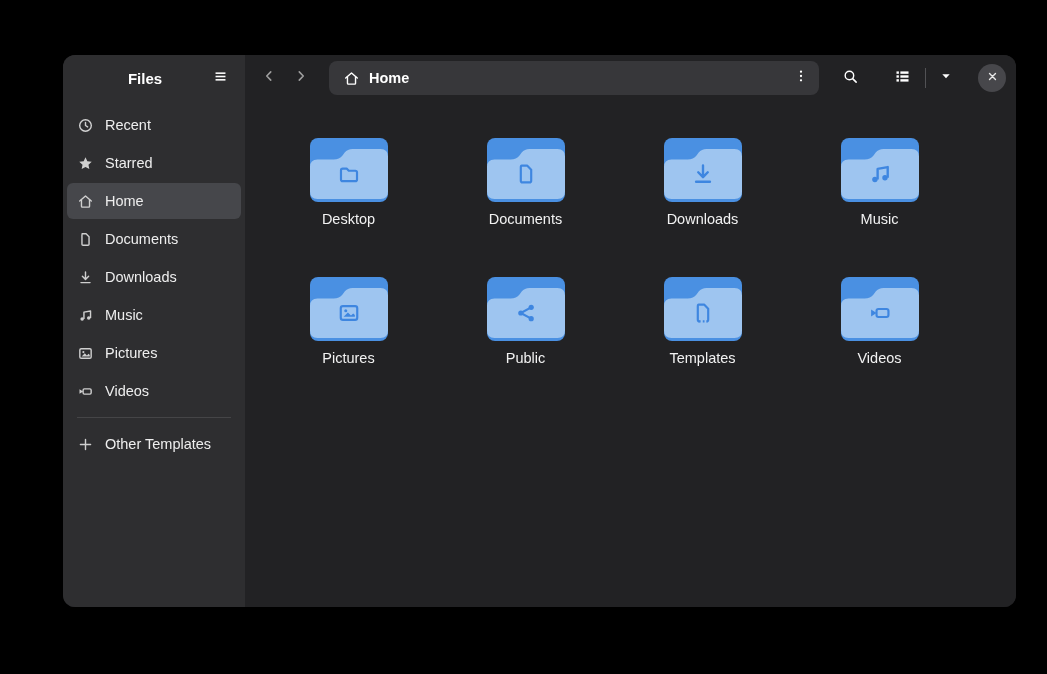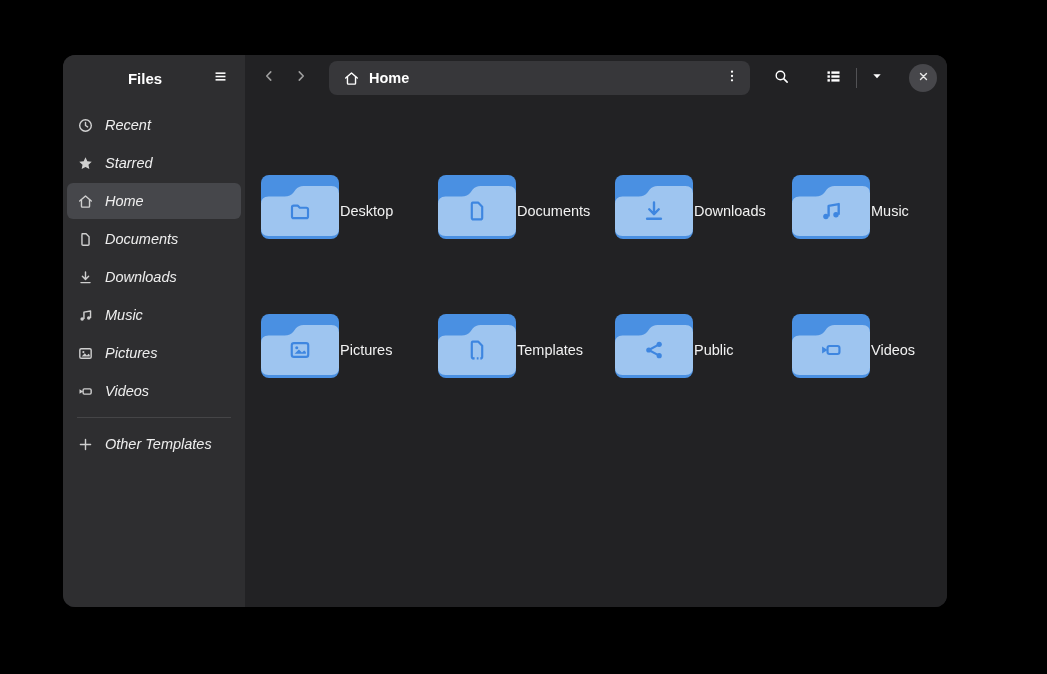--- a/index.html
+++ b/index.html
@@ -9,7 +9,7 @@
   .stage{position:relative;width:1047px;height:674px;background:#000;overflow:hidden;}
 
   .window{
-    position:absolute;left:63px;top:55px;width:884px;height:552px;
+    position:absolute;left:63px;top:55px;width:953px;height:552px;
     background:#222224;border-radius:12px;overflow:hidden;display:flex;
   }
 

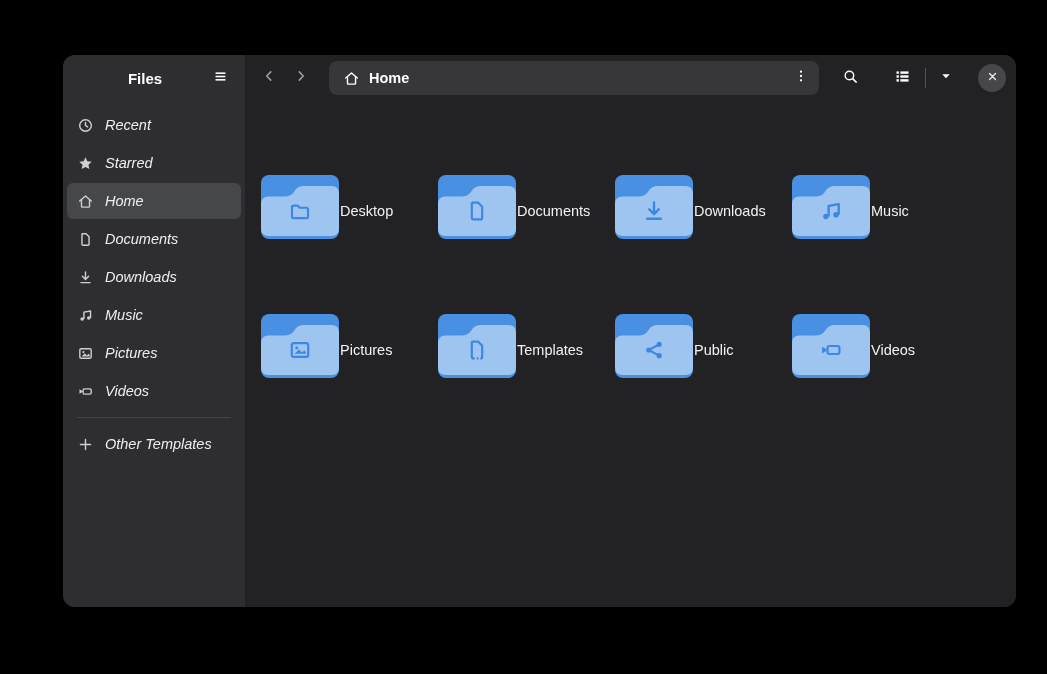--- a/index.html
+++ b/index.html
@@ -18,7 +18,7 @@
   .sidebar-header{height:46px;display:flex;align-items:center;position:relative;flex-shrink:0;}
   .sidebar-title{flex:1;text-align:center;color:#fff;font-weight:bold;font-size:15px;padding-left:24px;}
   .hamburger-btn{width:34px;height:32px;display:flex;align-items:center;justify-content:center;color:#fff;margin-right:8px;border-radius:6px;cursor:pointer;}
-  .sidebar-list{padding:6px 4px 0 4px;font-style:italic;}
+  .sidebar-list{padding:6px 4px 0 4px;}
   .side-item{display:flex;align-items:center;height:36px;margin-bottom:2px;padding:0 10px;border-radius:6px;color:#eeeeee;font-size:14.5px;cursor:pointer;}
   .side-item.selected{background:#46474b;}
   .side-item .icn{width:17px;height:17px;margin-right:11px;color:#cfcfcf;flex-shrink:0;display:flex;}

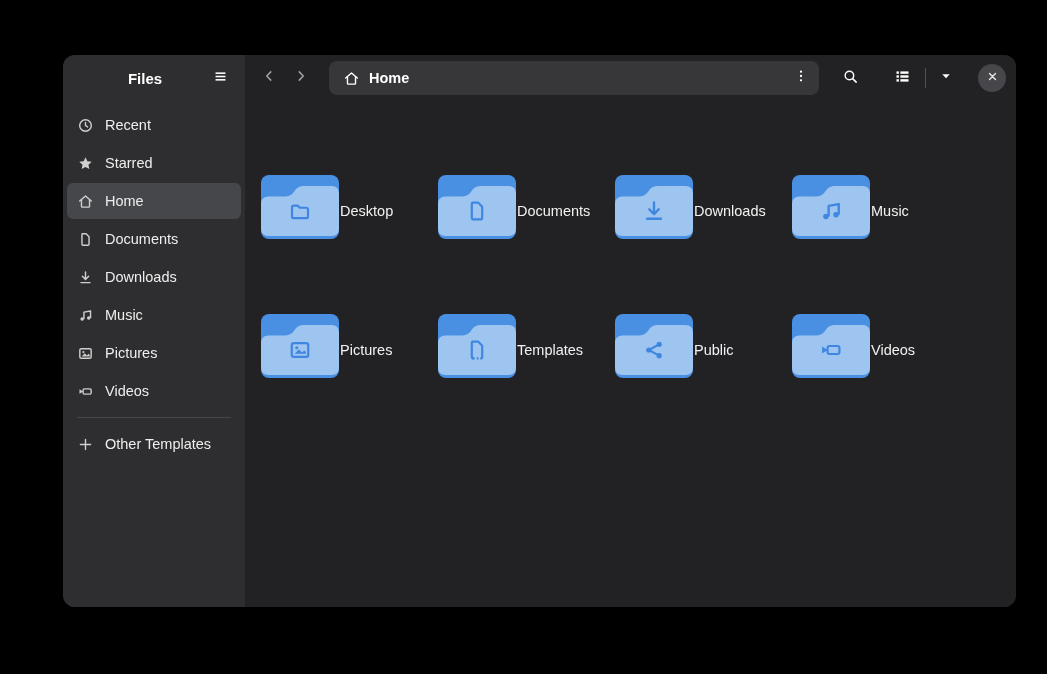--- a/index.html
+++ b/index.html
@@ -46,7 +46,7 @@
   
   .content{flex:1;position:relative;padding:36px 0 0 15px;overflow:hidden;}
   .grid{display:grid;grid-template-columns:repeat(4,177px);grid-auto-rows:139px;}
-  .cell{display:flex;align-items:center;cursor:pointer;border-radius:10px;}
+  .cell{display:flex;flex-direction:column;align-items:center;cursor:pointer;border-radius:10px;}
   .cell svg.foldersvg{width:80px;height:66px;display:block;}
   .cell .fname{margin-top:8px;color:#f2f2f2;font-size:14.5px;text-align:center;}
 

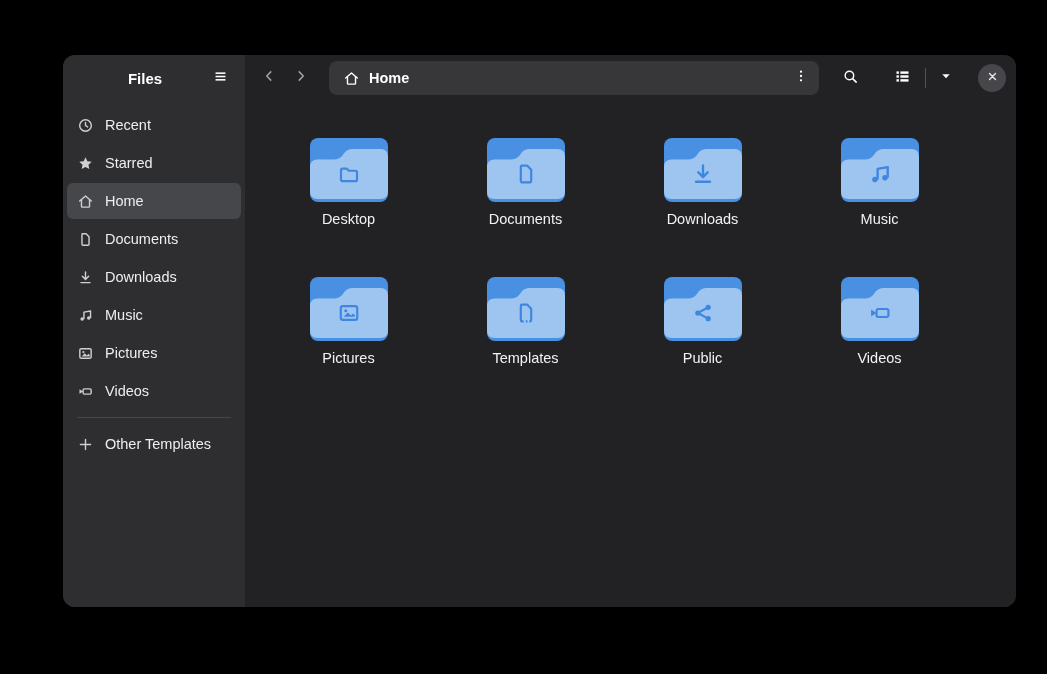--- a/index.html
+++ b/index.html
@@ -366,18 +366,18 @@
     <svg class="foldersvg" viewBox="0 0 80 66">
       <rect x="1" y="1" width="78" height="64" rx="8" class="f-back" fill="#4a90e2"></rect>
       <path class="f-front" d="M1 30 Q1 22.5 8.5 22.5 H24.5 Q30.5 22.5 33.5 18.5 L35.7 15.6 Q38.5 12 43.5 12 H71.5 Q79 12 79 19.5 V54.5 Q79 62 71.5 62 H8.5 Q1 62 1 54.5 Z" fill="#9ec5f0"></path>
+      <use class="f-emblem" x="27" y="24" width="26" height="26" href="#emblem-share" color="#3e86e0"></use>
+    </svg>
+    <div class="fname">Public</div>
+  </div>
+
+  <div class="cell">
+    <svg class="foldersvg" viewBox="0 0 80 66">
+      <rect x="1" y="1" width="78" height="64" rx="8" class="f-back" fill="#4a90e2"></rect>
+      <path class="f-front" d="M1 30 Q1 22.5 8.5 22.5 H24.5 Q30.5 22.5 33.5 18.5 L35.7 15.6 Q38.5 12 43.5 12 H71.5 Q79 12 79 19.5 V54.5 Q79 62 71.5 62 H8.5 Q1 62 1 54.5 Z" fill="#9ec5f0"></path>
       <use class="f-emblem" x="27" y="24" width="26" height="26" href="#emblem-template" color="#3e86e0"></use>
     </svg>
     <div class="fname">Templates</div>
-  </div>
-
-  <div class="cell">
-    <svg class="foldersvg" viewBox="0 0 80 66">
-      <rect x="1" y="1" width="78" height="64" rx="8" class="f-back" fill="#4a90e2"></rect>
-      <path class="f-front" d="M1 30 Q1 22.5 8.5 22.5 H24.5 Q30.5 22.5 33.5 18.5 L35.7 15.6 Q38.5 12 43.5 12 H71.5 Q79 12 79 19.5 V54.5 Q79 62 71.5 62 H8.5 Q1 62 1 54.5 Z" fill="#9ec5f0"></path>
-      <use class="f-emblem" x="27" y="24" width="26" height="26" href="#emblem-share" color="#3e86e0"></use>
-    </svg>
-    <div class="fname">Public</div>
   </div>
 
   <div class="cell">

